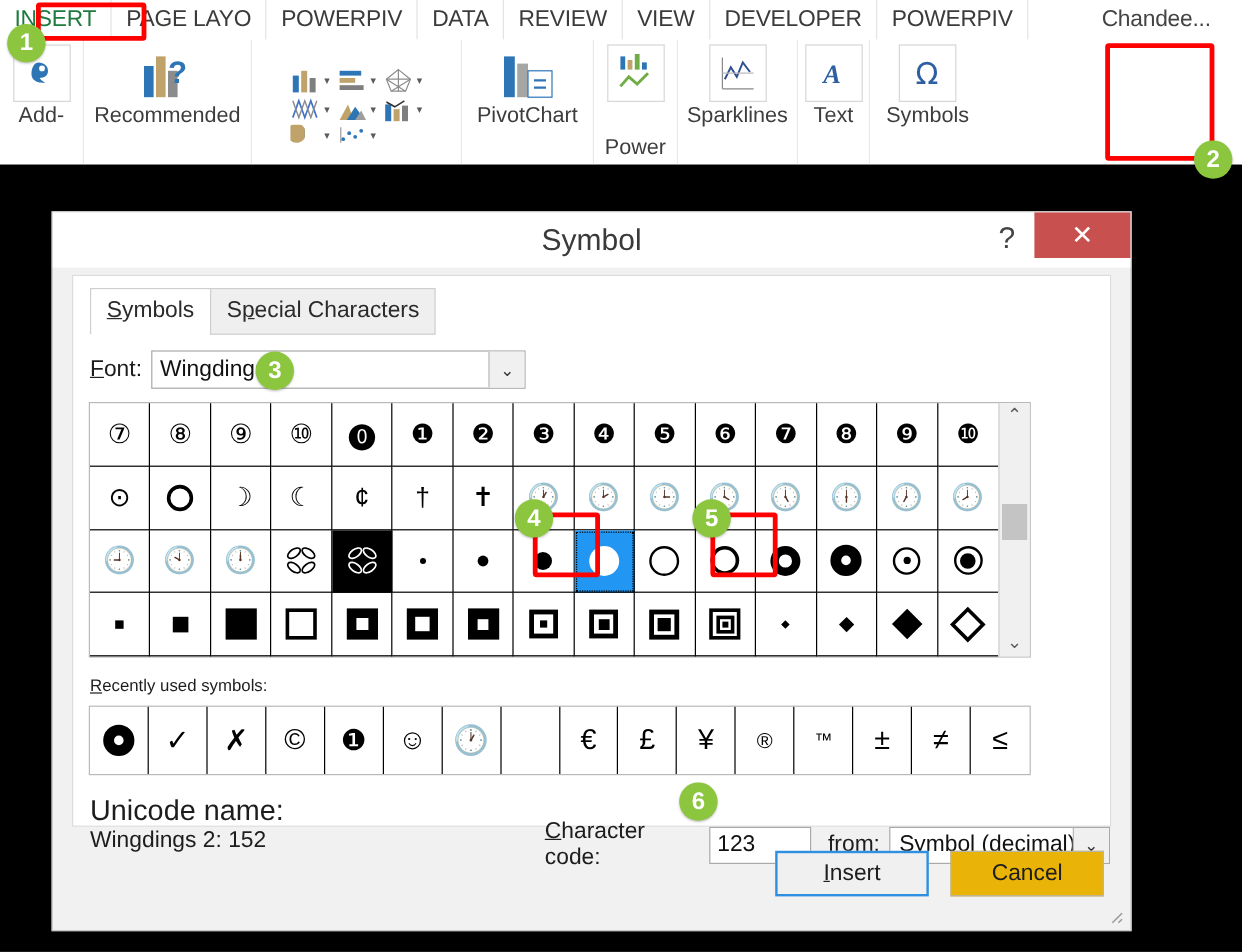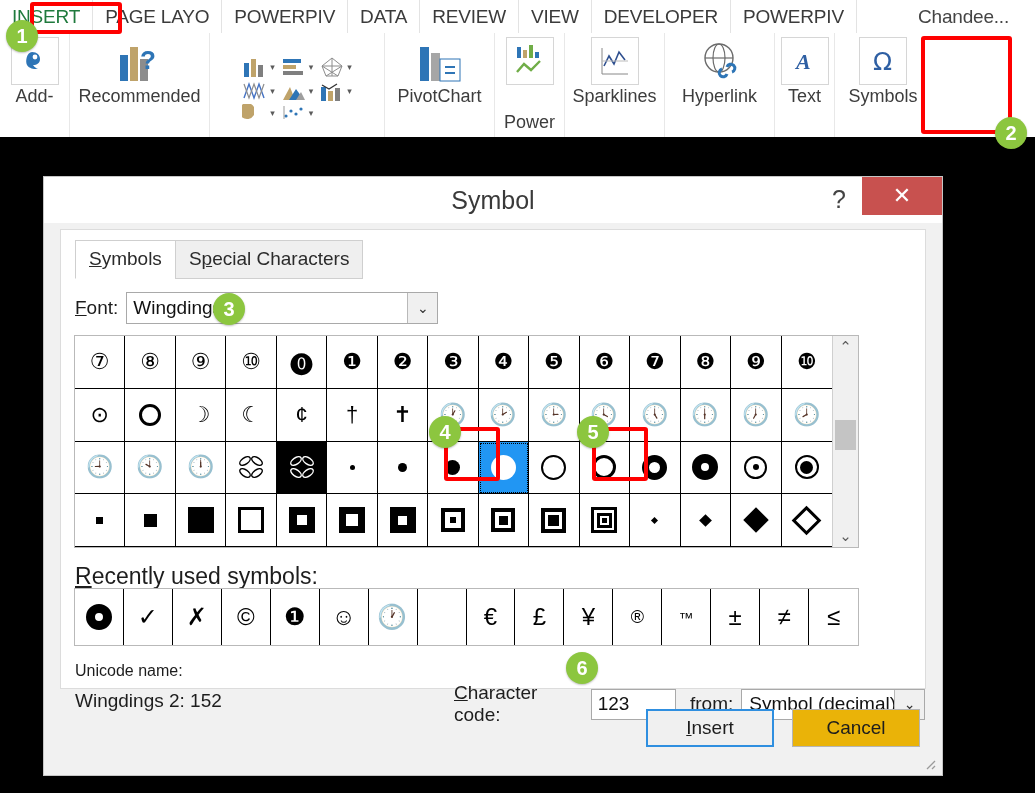--- a/index.html
+++ b/index.html
@@ -361,18 +361,6 @@
       </div>
 
 
-      <div class="rgroup" style="width:110px;">
-        <div class="bigbtn noborder">
-          <svg width="44" height="44" viewBox="0 0 44 44">
-            <circle cx="21" cy="19" r="14" fill="none" stroke="#6b6b6b" stroke-width="1.4"></circle>
-            <ellipse cx="21" cy="19" rx="6" ry="14" fill="none" stroke="#6b6b6b" stroke-width="1.2"></ellipse>
-            <line x1="7" y1="19" x2="35" y2="19" stroke="#6b6b6b" stroke-width="1.2"></line>
-            <path d="M24 30a4 4 0 1 0 5 5" stroke="#2e75b6" fill="none" stroke-width="3"></path>
-            <path d="M29 28a4 4 0 1 1 5 5" stroke="#2e75b6" fill="none" stroke-width="3"></path>
-          </svg>
-        </div>
-        <div class="rglabel">Hyperlink</div>
-      </div>
 
       <div class="rgroup" style="width:60px;">
         <div class="bigbtn">

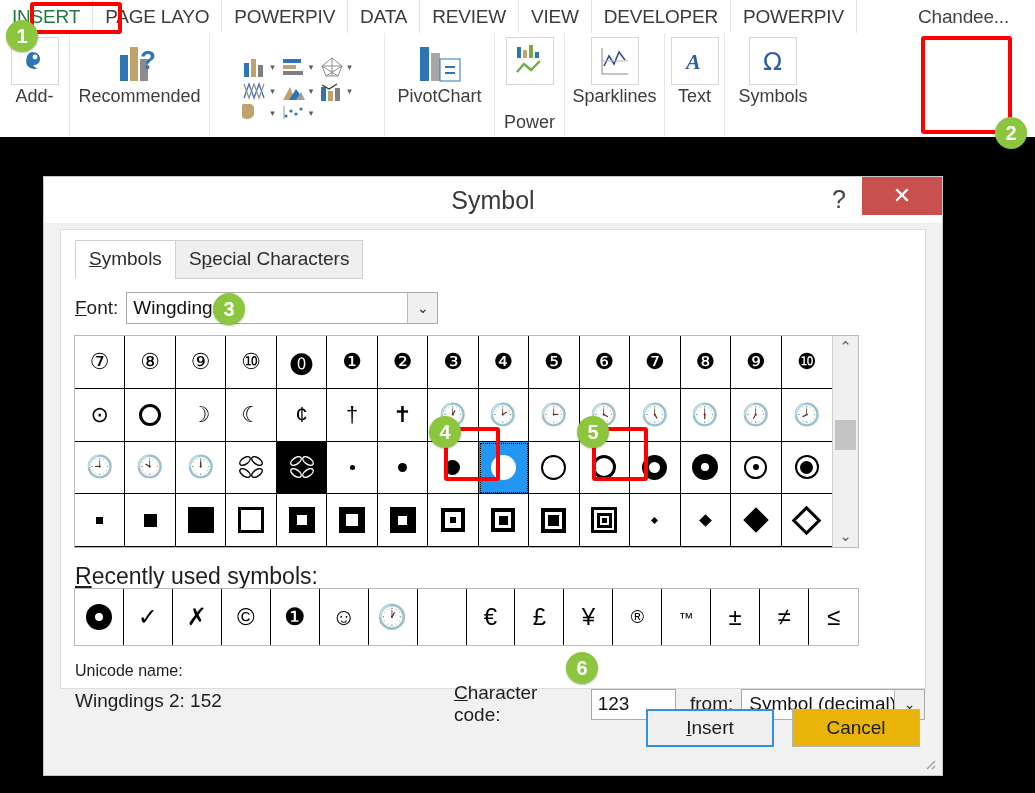--- a/index.html
+++ b/index.html
@@ -124,7 +124,7 @@
   .sb-thumb { position: absolute; left: 2px; right: 2px; top: 84px; height: 30px; background: #c4c4c4; }
 
   
-  .recent-label { position: absolute; left: 14px; top: 333px; font-size: 23px; color: #1d1d1d; }
+  .recent-label { position: absolute; left: 14px; top: 333px; font-size: 14px; color: #1d1d1d; }
   .recent-wrap {
     position: absolute; left: 13px; top: 358px; width: 785px; height: 58px;
     border: 1px solid #b9b9b9; background: #fff; display: grid;

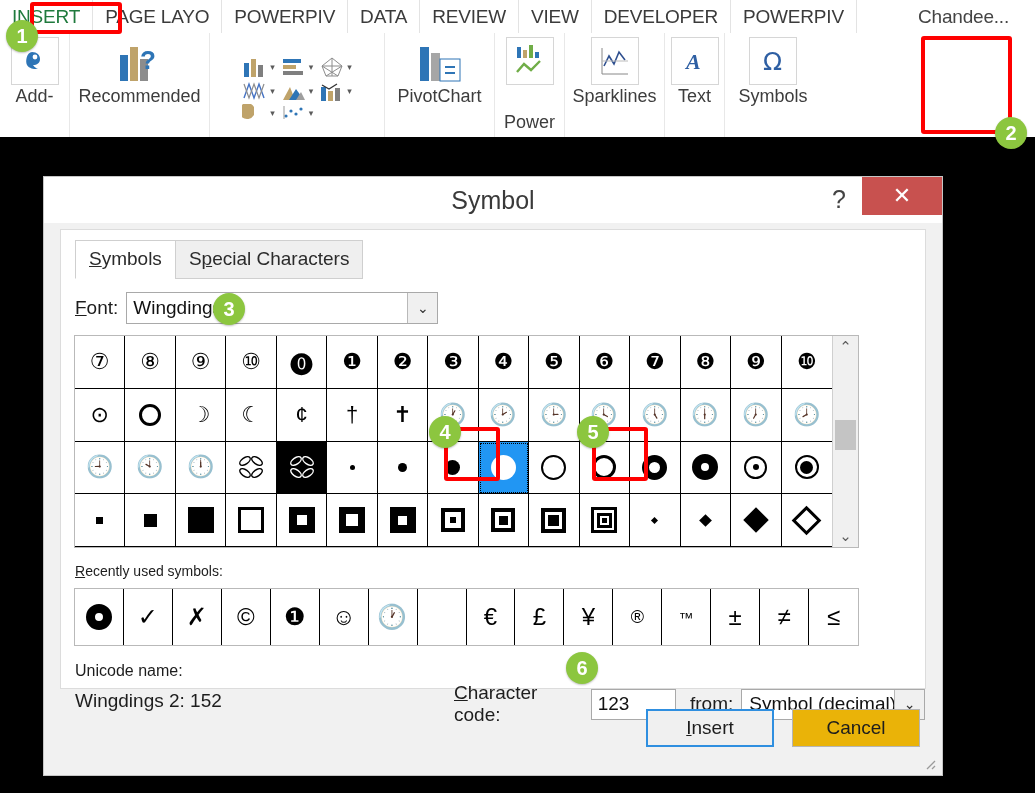--- a/index.html
+++ b/index.html
@@ -136,7 +136,7 @@
   }
   .rcell:last-child { border-right: none; }
 
-  .uni-label { position: absolute; left: 14px; top: 432px; font-size: 16px; color: #1d1d1d; }
+  .uni-label { position: absolute; left: 14px; top: 432px; font-size: 24px; color: #1d1d1d; }
   .uni-value { position: absolute; left: 14px; top: 460px; font-size: 19px; color: #1d1d1d; }
 
   .code-row { position: absolute; left: 393px; top: 452px; display: flex; align-items: center; }

